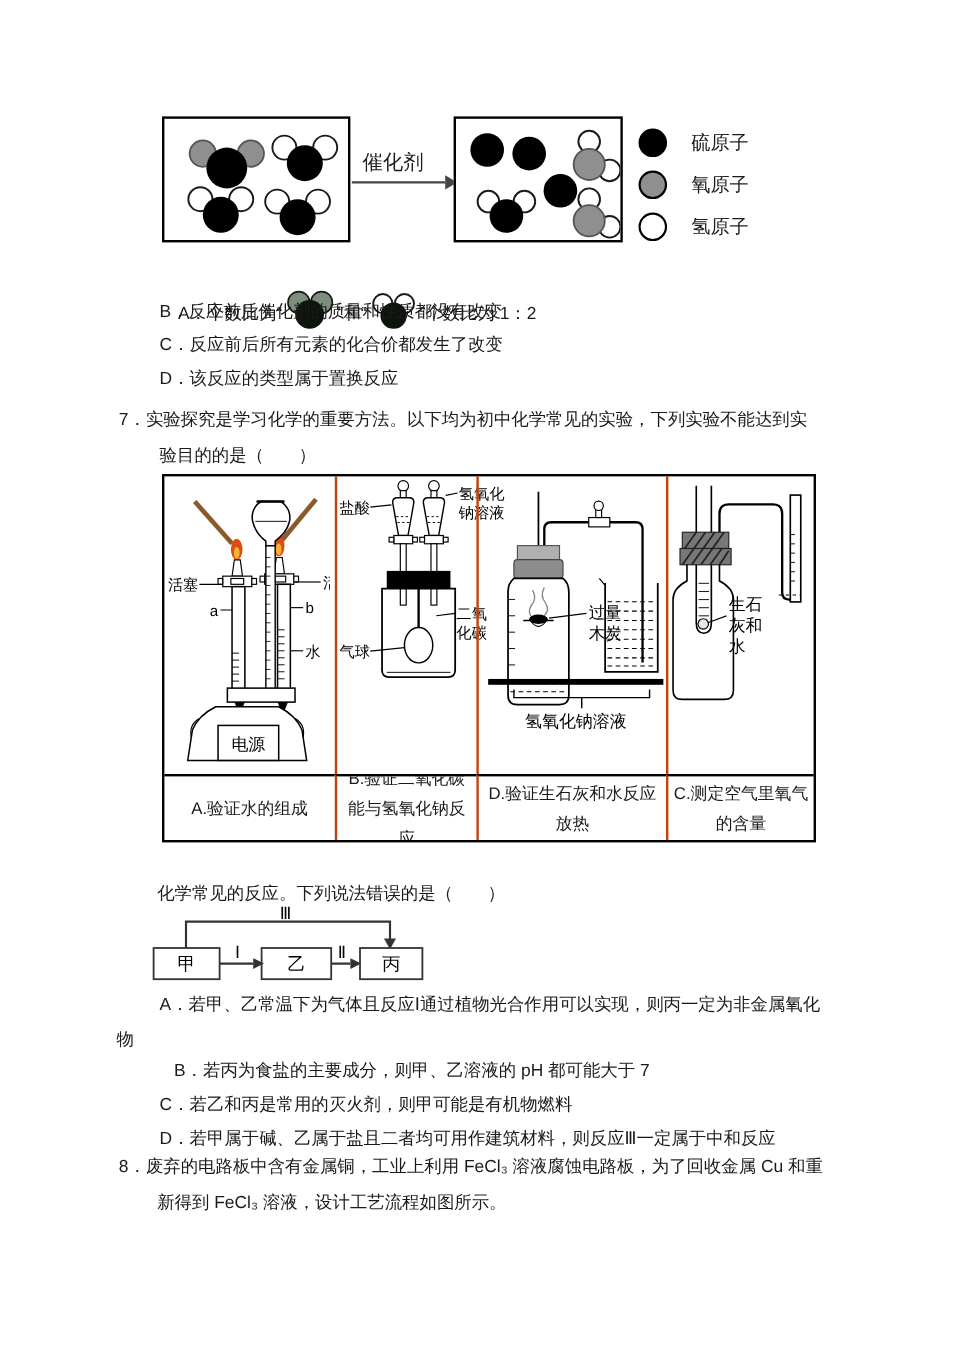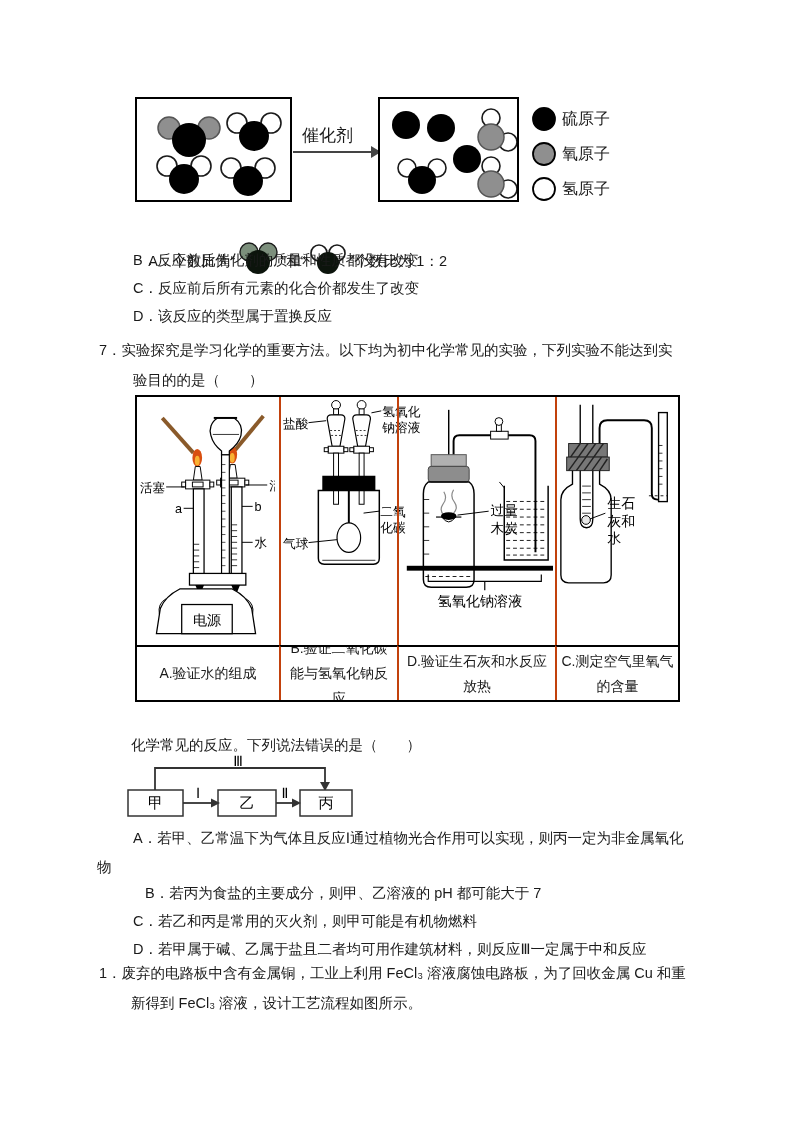--- a/index.html
+++ b/index.html
@@ -10,7 +10,7 @@
   .txt{font-size:14.5px;line-height:19px;white-space:pre;color:#1a1a1a}
   .molbox{border:2px solid #000;background:#fff}
   .catalyst{font-size:17px;color:#1a1a1a}
-  .legend-item{display:flex;align-items:center;gap:5px;height:26px;margin-bottom:9px}
+  .legend-item{display:flex;align-items:center;gap:19px;height:26px;margin-bottom:9px}
   .legend-label{font-size:16px}
   .inline-mol{display:inline-block;vertical-align:-9px;margin:0 2px}
   .exp-table{display:grid;grid-template-columns:142px 118px 158px 123px;grid-template-rows:248px 55px;border:2px solid #000;background:#fff}

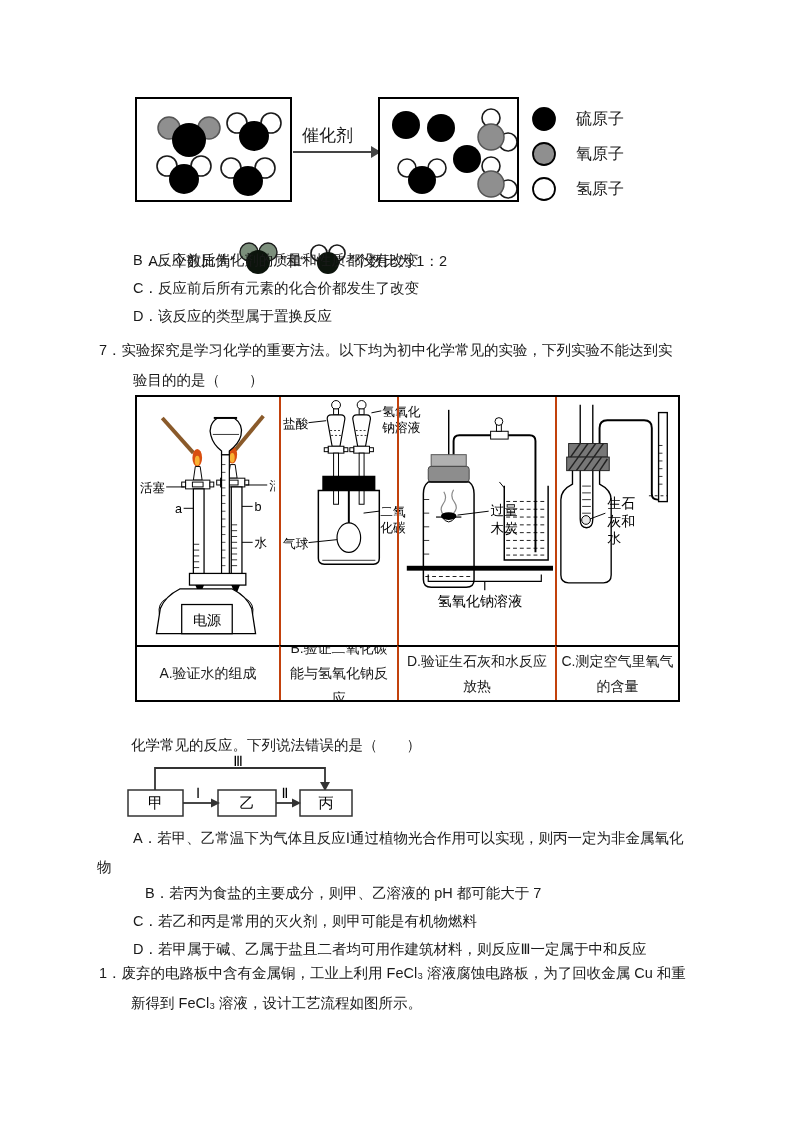--- a/index.html
+++ b/index.html
@@ -383,7 +383,7 @@
   <div class="abs txt" style="left:133px;top:912px">C．若乙和丙是常用的灭火剂，则甲可能是有机物燃料</div>
   <div class="abs txt" style="left:133px;top:940px">D．若甲属于碱、乙属于盐且二者均可用作建筑材料，则反应Ⅲ一定属于中和反应</div>
 
-  <div class="abs txt" style="left:99px;top:964px">1．废弃的电路板中含有金属铜，工业上利用 FeCl₃ 溶液腐蚀电路板，为了回收金属 Cu 和重</div>
+  <div class="abs txt" style="left:99px;top:964px">8．废弃的电路板中含有金属铜，工业上利用 FeCl₃ 溶液腐蚀电路板，为了回收金属 Cu 和重</div>
   <div class="abs txt" style="left:131px;top:994px">新得到 FeCl₃ 溶液，设计工艺流程如图所示。</div>
 
 </div>

